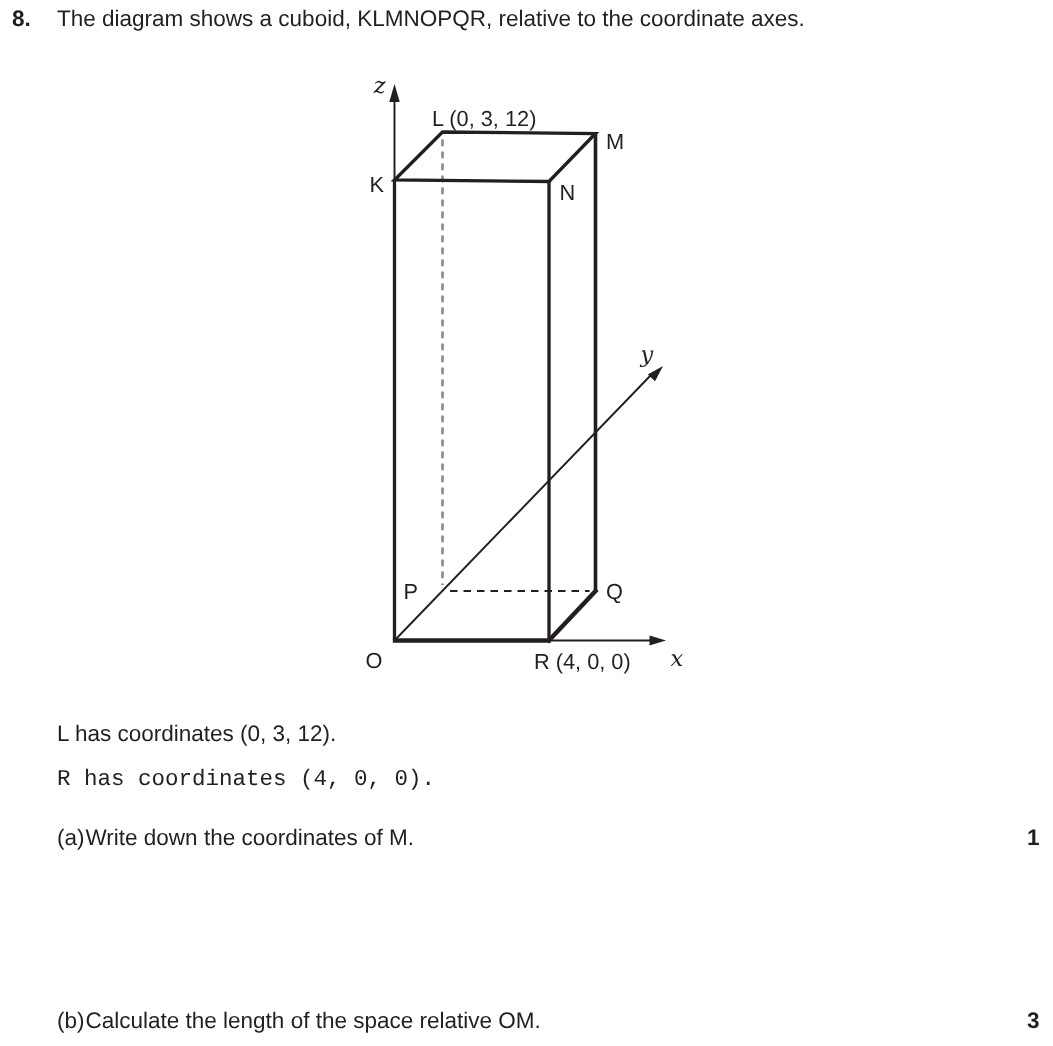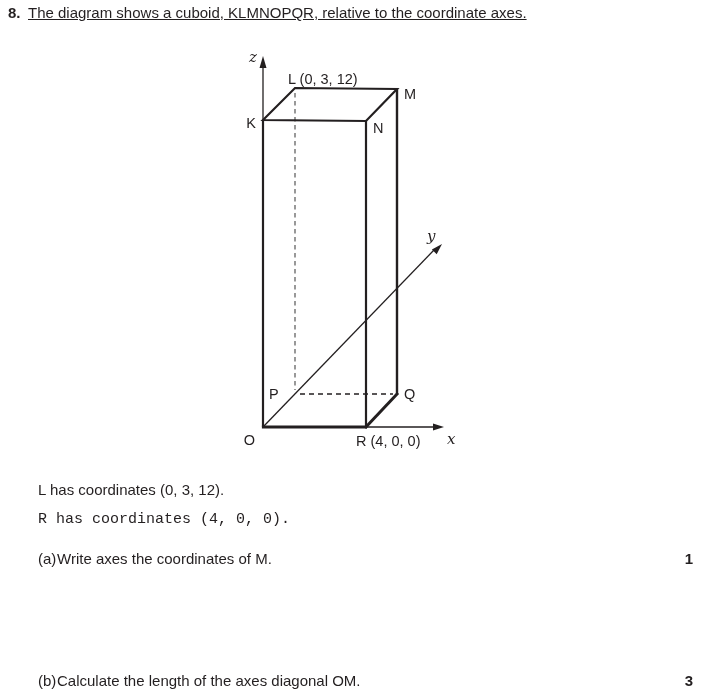--- a/index.html
+++ b/index.html
@@ -23,7 +23,7 @@
 
 <div class="abs" style="left:8px;top:4px;">
   <span class="qline qnum">8.</span>
-  <span class="qline" style="position:absolute;left:20px;top:0;text-decoration:underline;">The diagram shows a cuboid, KLMNOPQR, relative to the coordinate axes.</span>
+  <span class="qline" style="position:absolute;left:30px;top:0;">The diagram shows a cuboid, KLMNOPQR, relative to the coordinate axes.</span>
 </div>
 
 <svg class="abs" style="left:0;top:0;" width="702" height="470" viewBox="0 0 702 470">

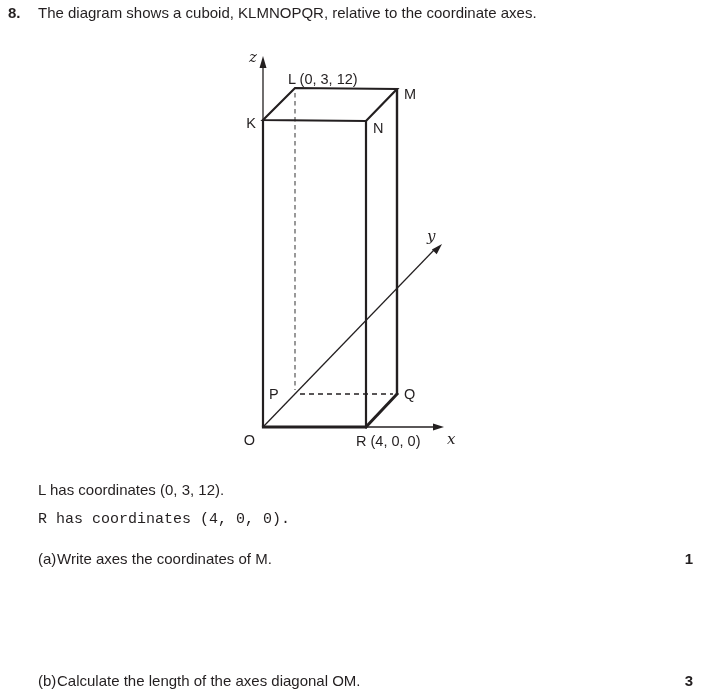--- a/index.html
+++ b/index.html
@@ -66,7 +66,7 @@
 <div class="abs statement" style="left:38px;top:511px;font-family:Liberation Mono, monospace;">R has coordinates (4, 0, 0).</div>
 
 <div class="abs qline" style="left:38px;top:550px;">
-  <span class="part-label">(a)</span><span>Write axes the coordinates of M.</span>
+  <span class="part-label">(a)</span><span>Write down the coordinates of M.</span>
 </div>
 <div class="abs mark" style="right:9px;top:550px;">1</div>
 

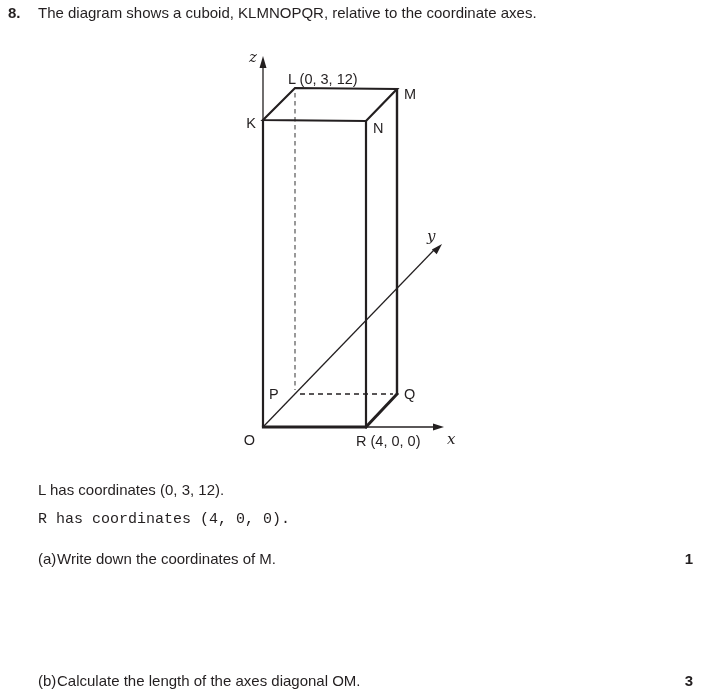--- a/index.html
+++ b/index.html
@@ -71,7 +71,7 @@
 <div class="abs mark" style="right:9px;top:550px;">1</div>
 
 <div class="abs qline" style="left:38px;top:672px;">
-  <span class="part-label">(b)</span><span>Calculate the length of the axes diagonal OM.</span>
+  <span class="part-label">(b)</span><span>Calculate the length of the space relative OM.</span>
 </div>
 <div class="abs mark" style="right:9px;top:672px;">3</div>
 

